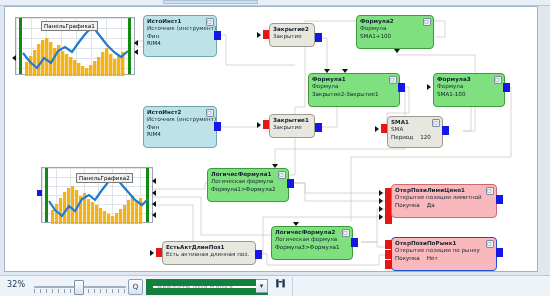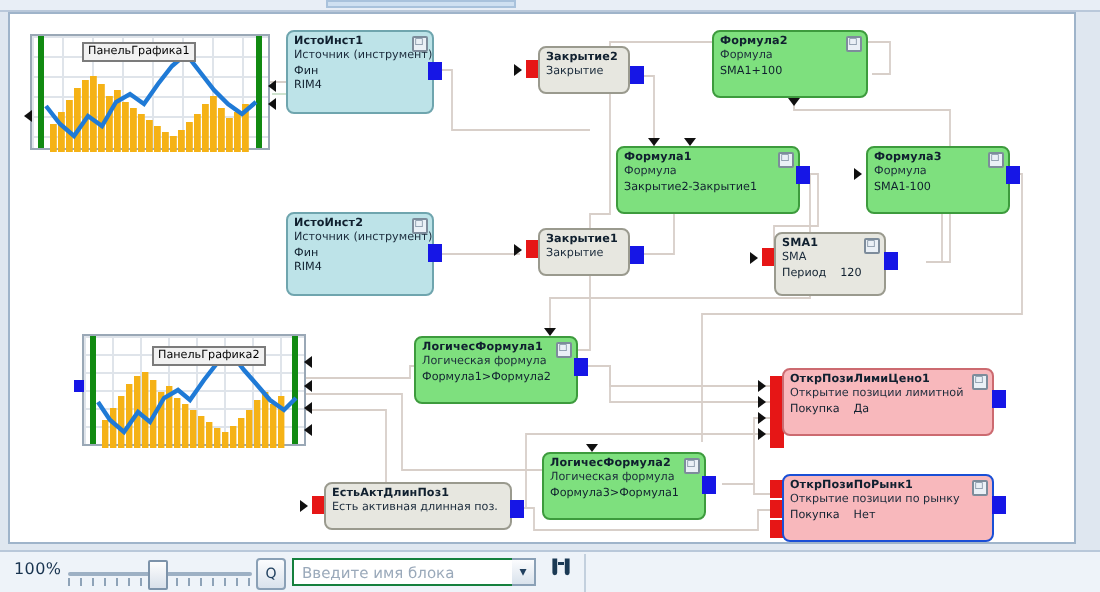--- a/index.html
+++ b/index.html
@@ -396,7 +396,7 @@
   </div>
 
   <div id="bottombar">
-    <span id="zoomlabel">100%</span>
+    <span id="zoomlabel">32%</span>
     <div id="sliderwrap">
       <div id="slidertrack"></div>
       <div id="slidertick"></div>

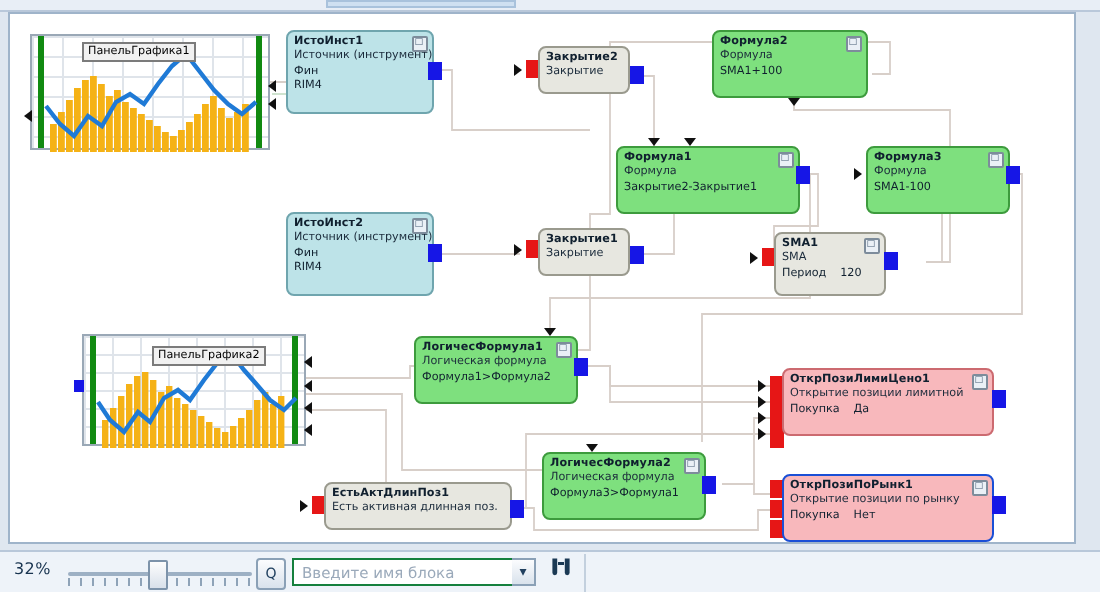--- a/index.html
+++ b/index.html
@@ -58,7 +58,7 @@
   }
   #blockname{
     position:absolute;left:146px;top:3px;width:122px;height:14px;
-    background:#ffffff;border:1px solid #15803d;box-sizing:border-box;
+    background:#ffffff;border:7px solid #15803d;box-sizing:border-box;
     font-size:7.5px;color:#8897a8;line-height:13px;padding-left:4px;
     font-family:"DejaVu Sans","Liberation Sans",sans-serif;
   }

